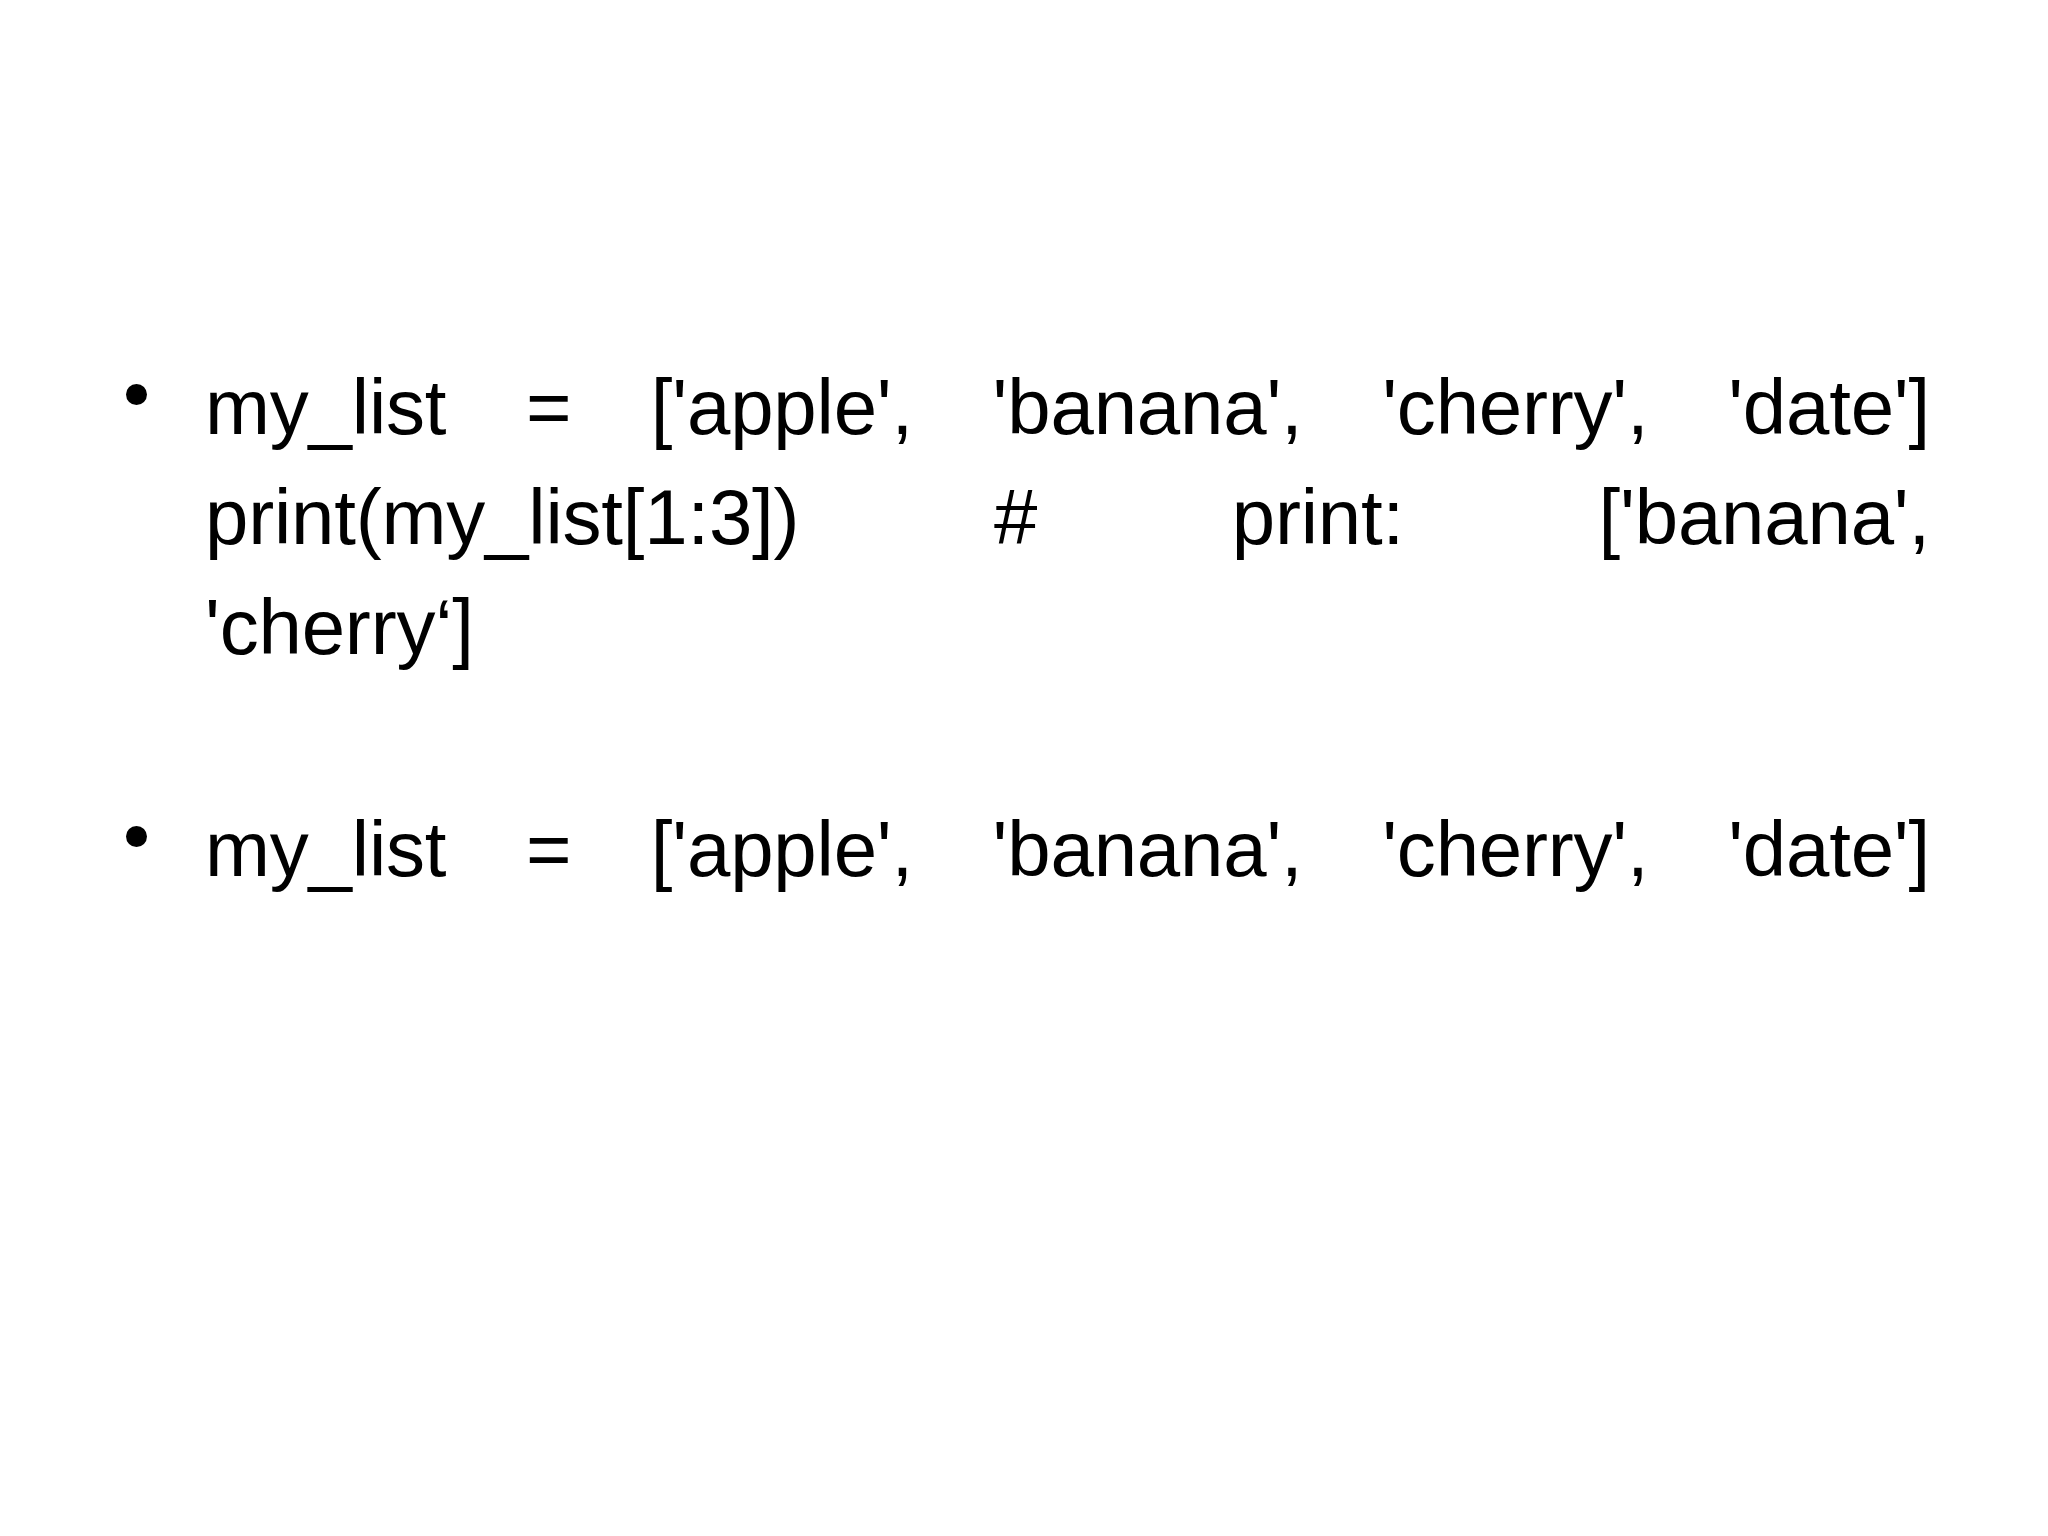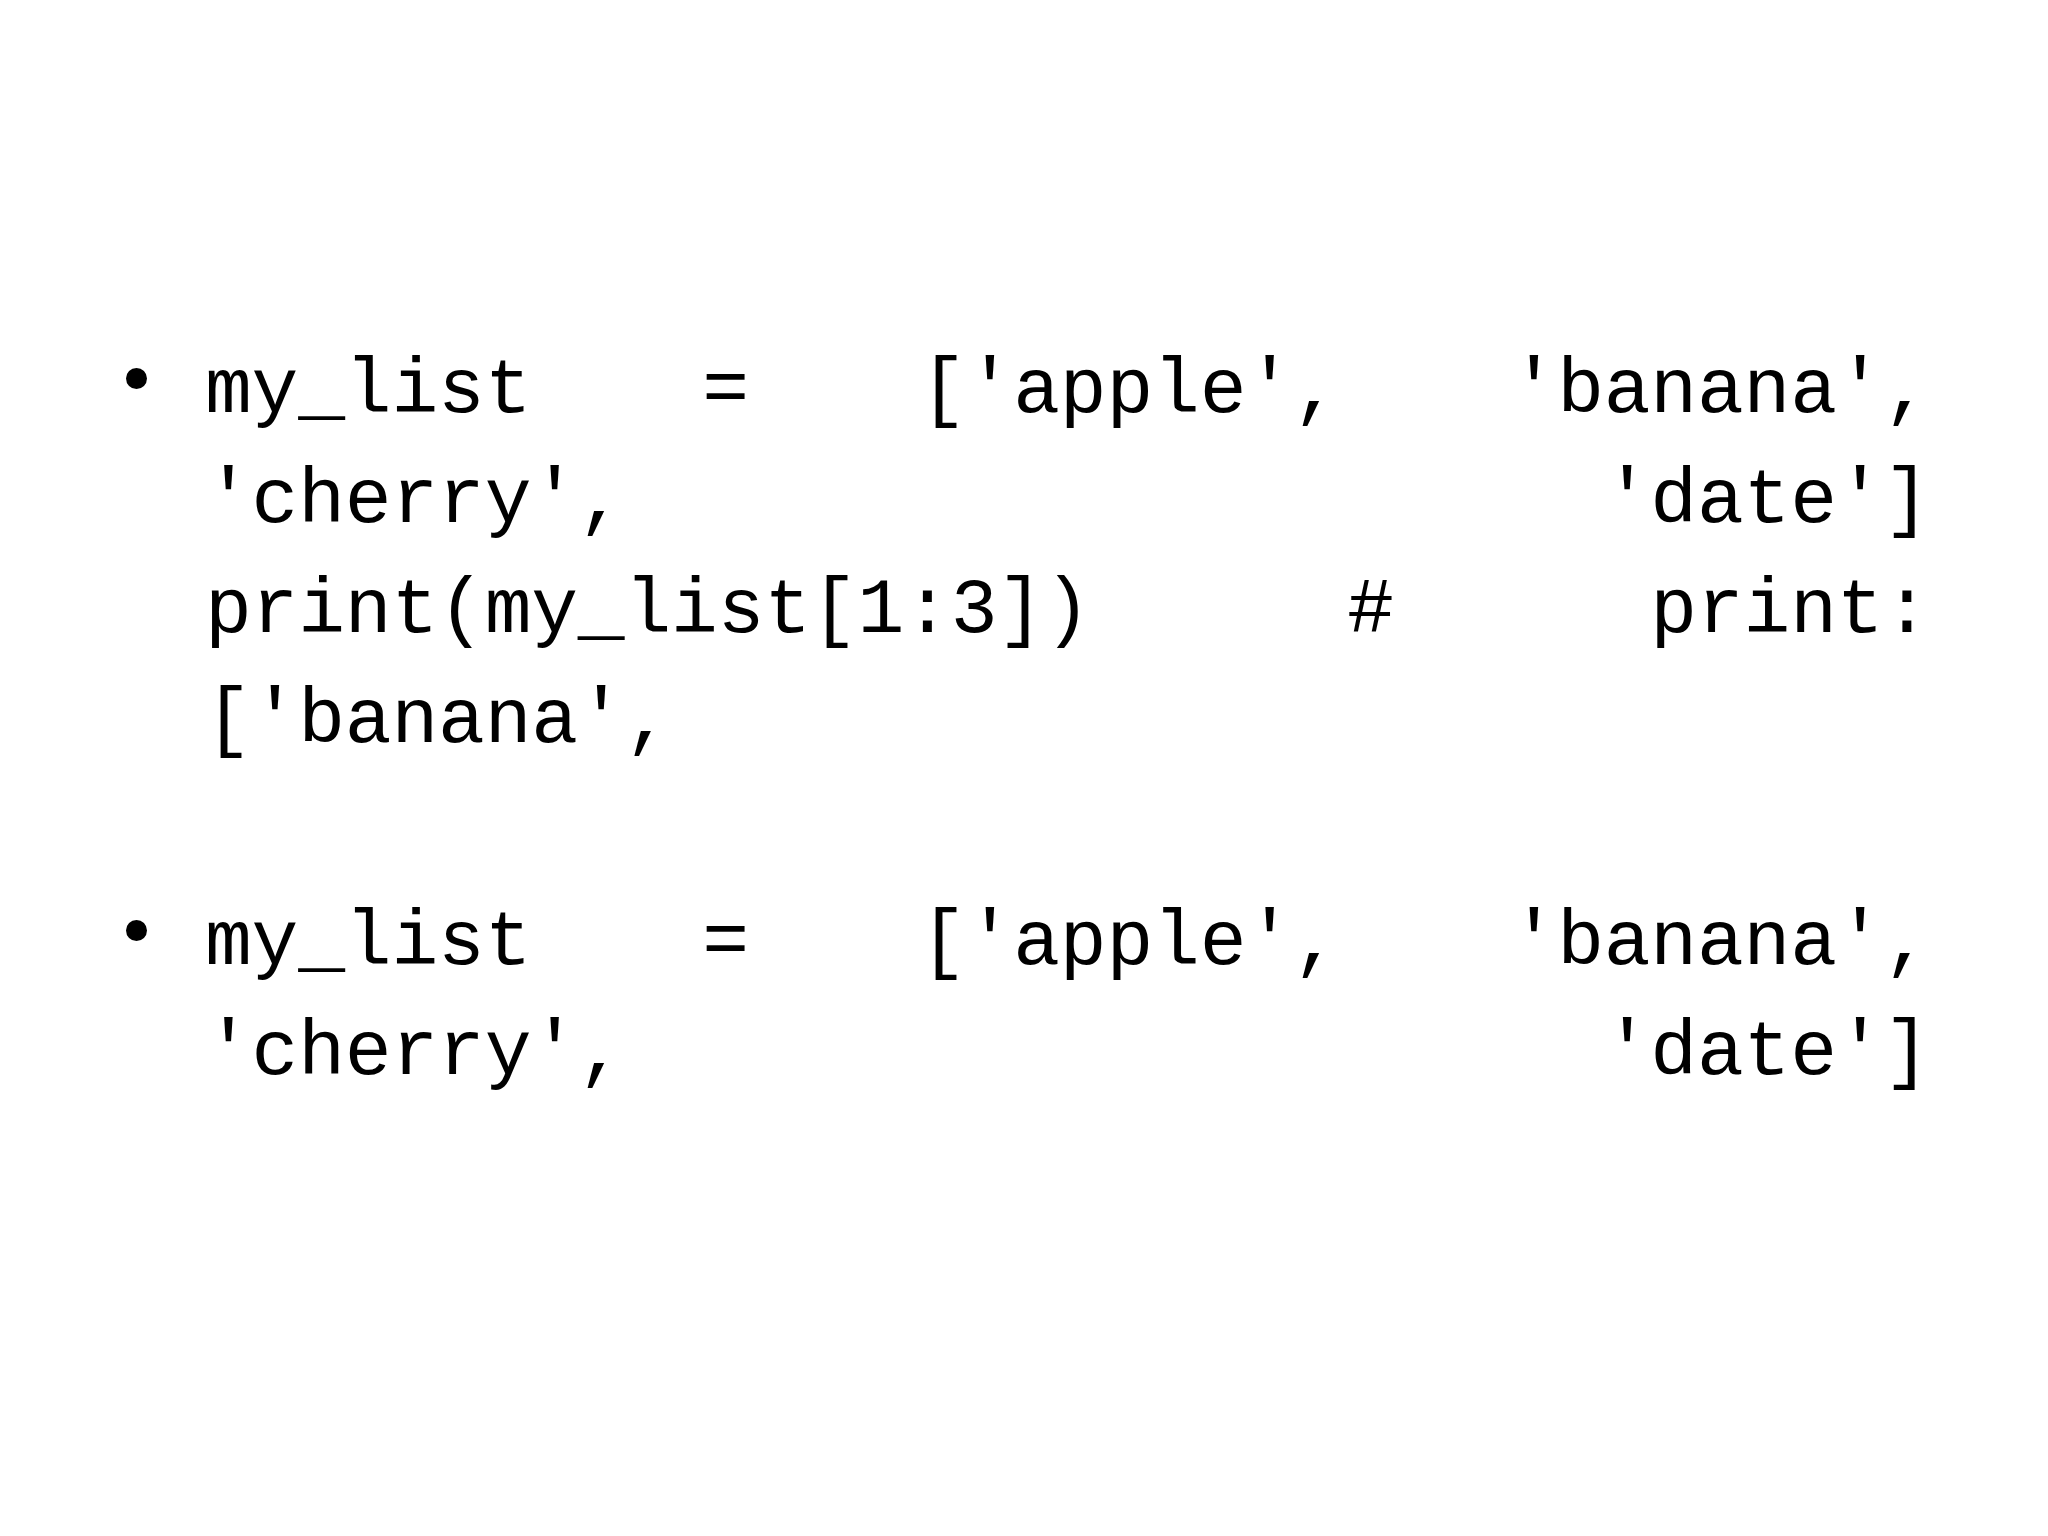--- a/index.html
+++ b/index.html
@@ -25,9 +25,8 @@
   .content-placeholder {
     position: absolute;
     left: 110px;
-    top: 336px;
+    top: 352px;
     width: 1820px;
-    font-family: Liberation Mono, monospace;
   }
 
   .bullet-block {

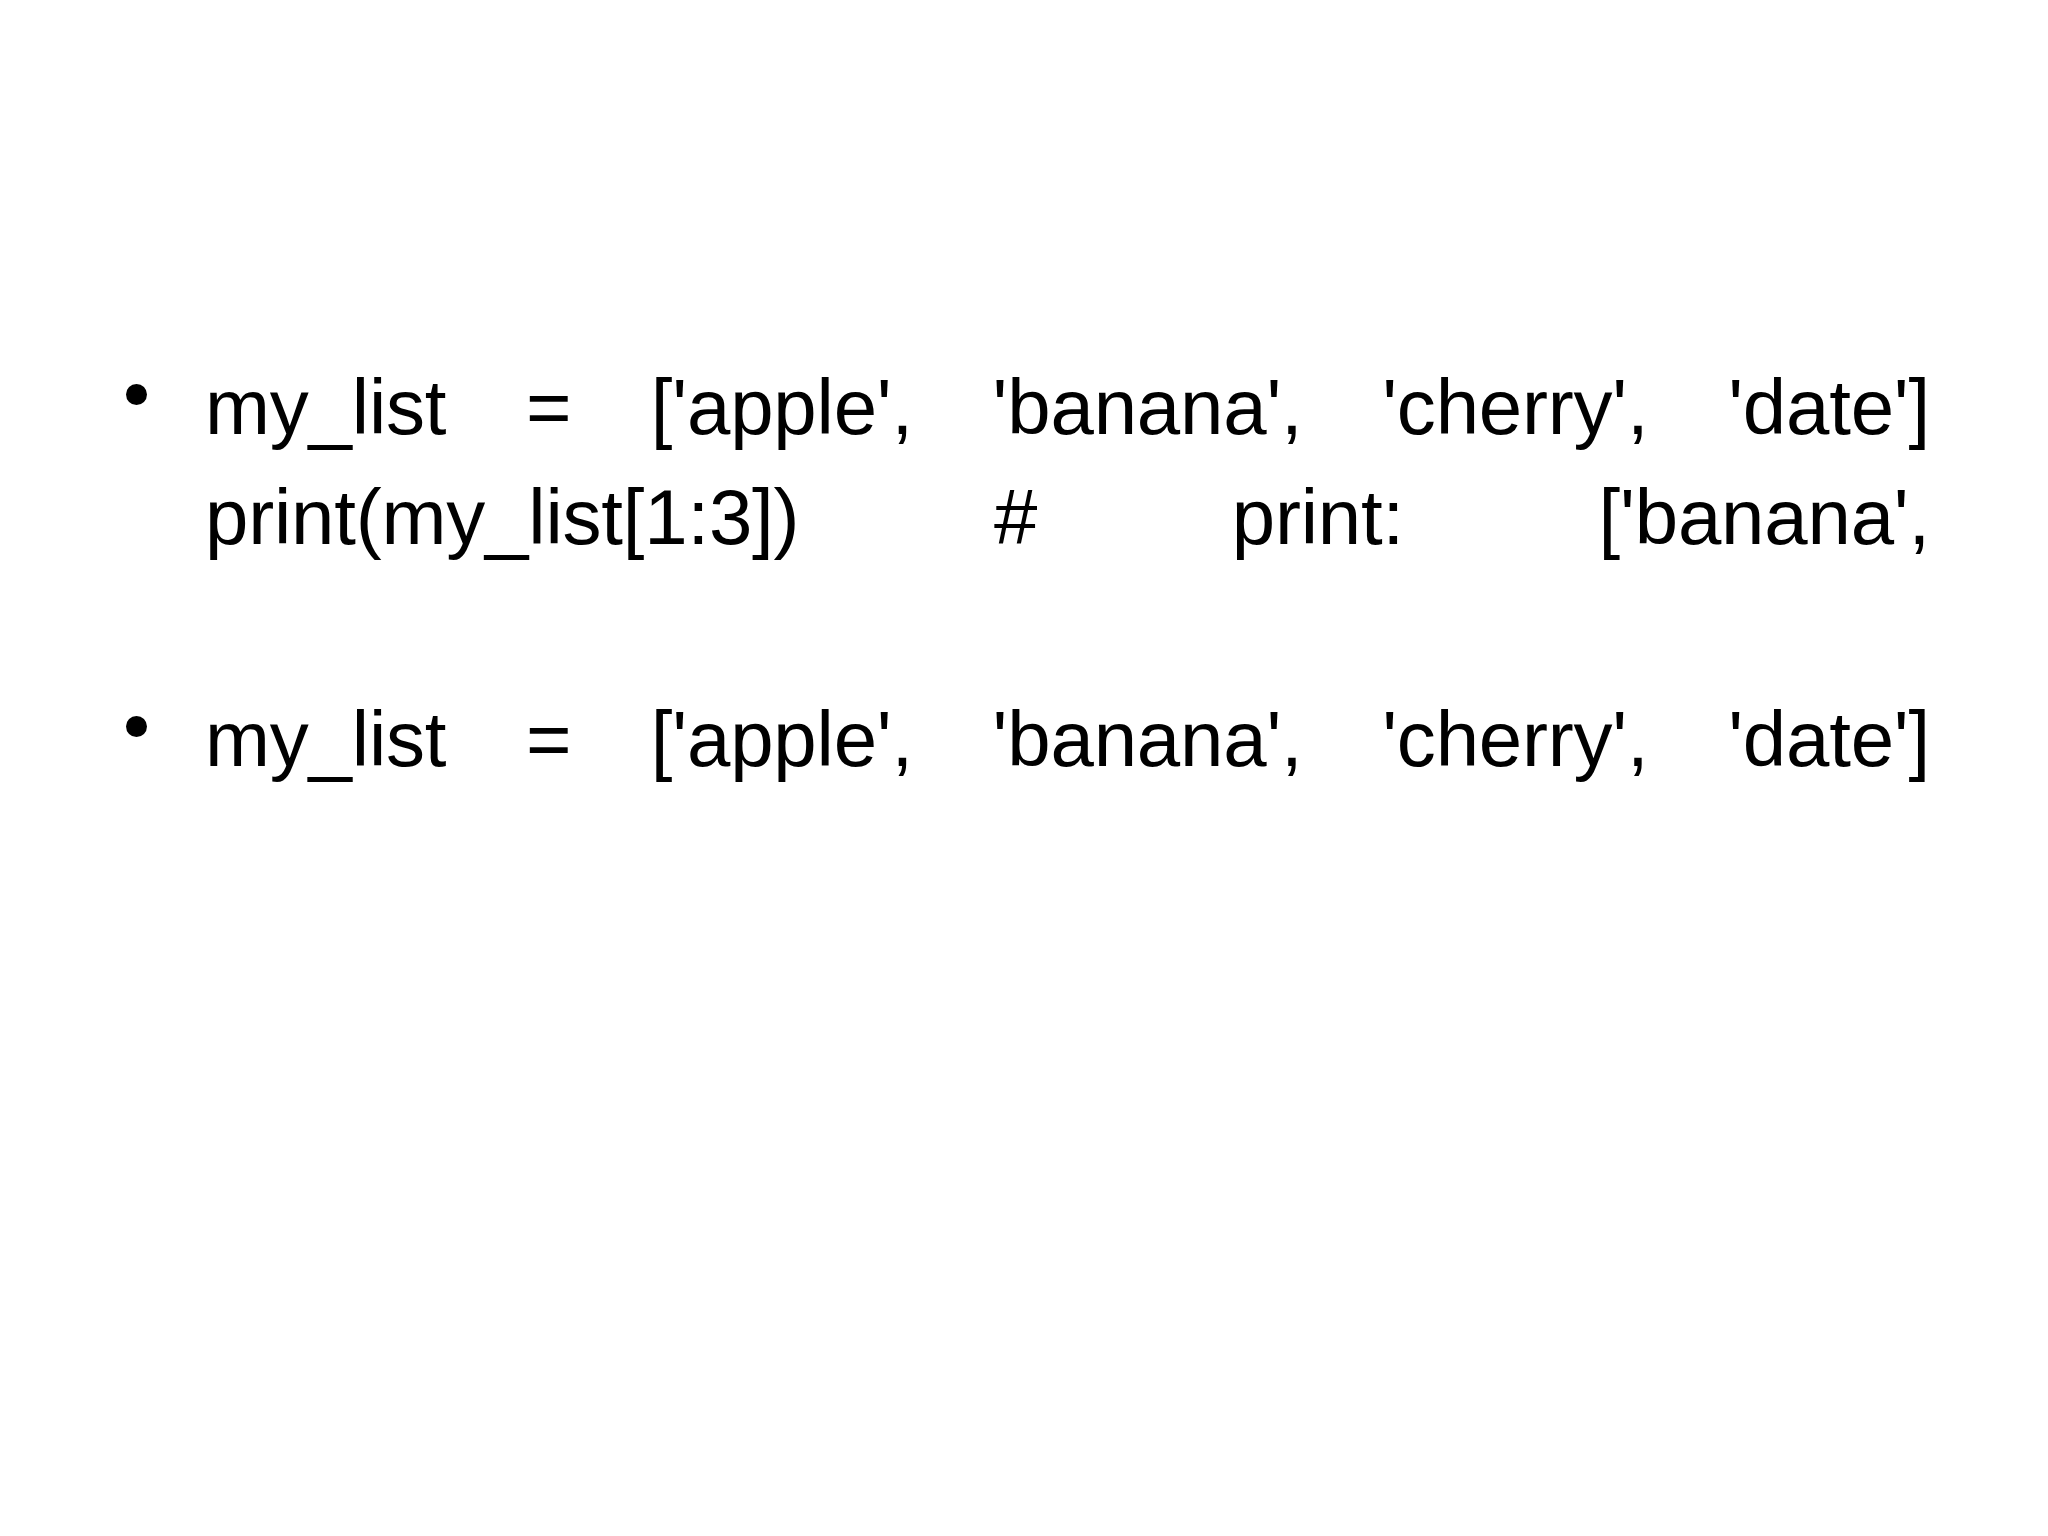--- a/index.html
+++ b/index.html
@@ -97,6 +97,7 @@
       <div class="code-para">
         <span class="line justified wide-gaps">my_list = ['apple', 'banana', 'cherry', 'date']</span>
         <span class="line justified wide-gaps">print(my_list[1:3])   #   print:   ['banana',</span>
+        <span class="line natural">'cherry‘]</span>
       </div>
     </div>
 

